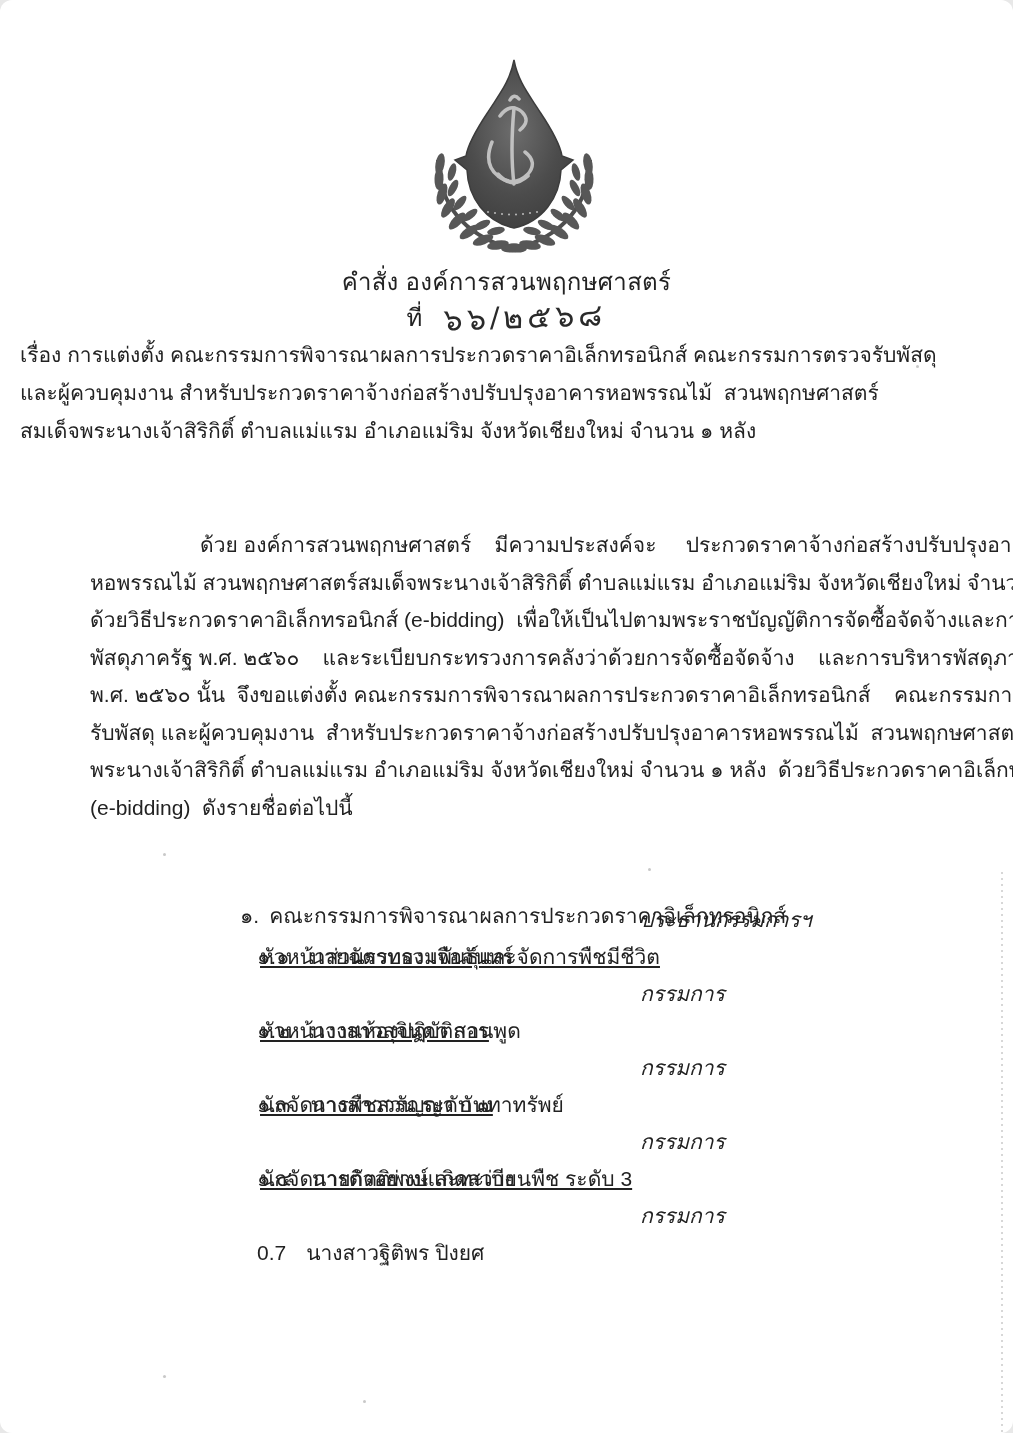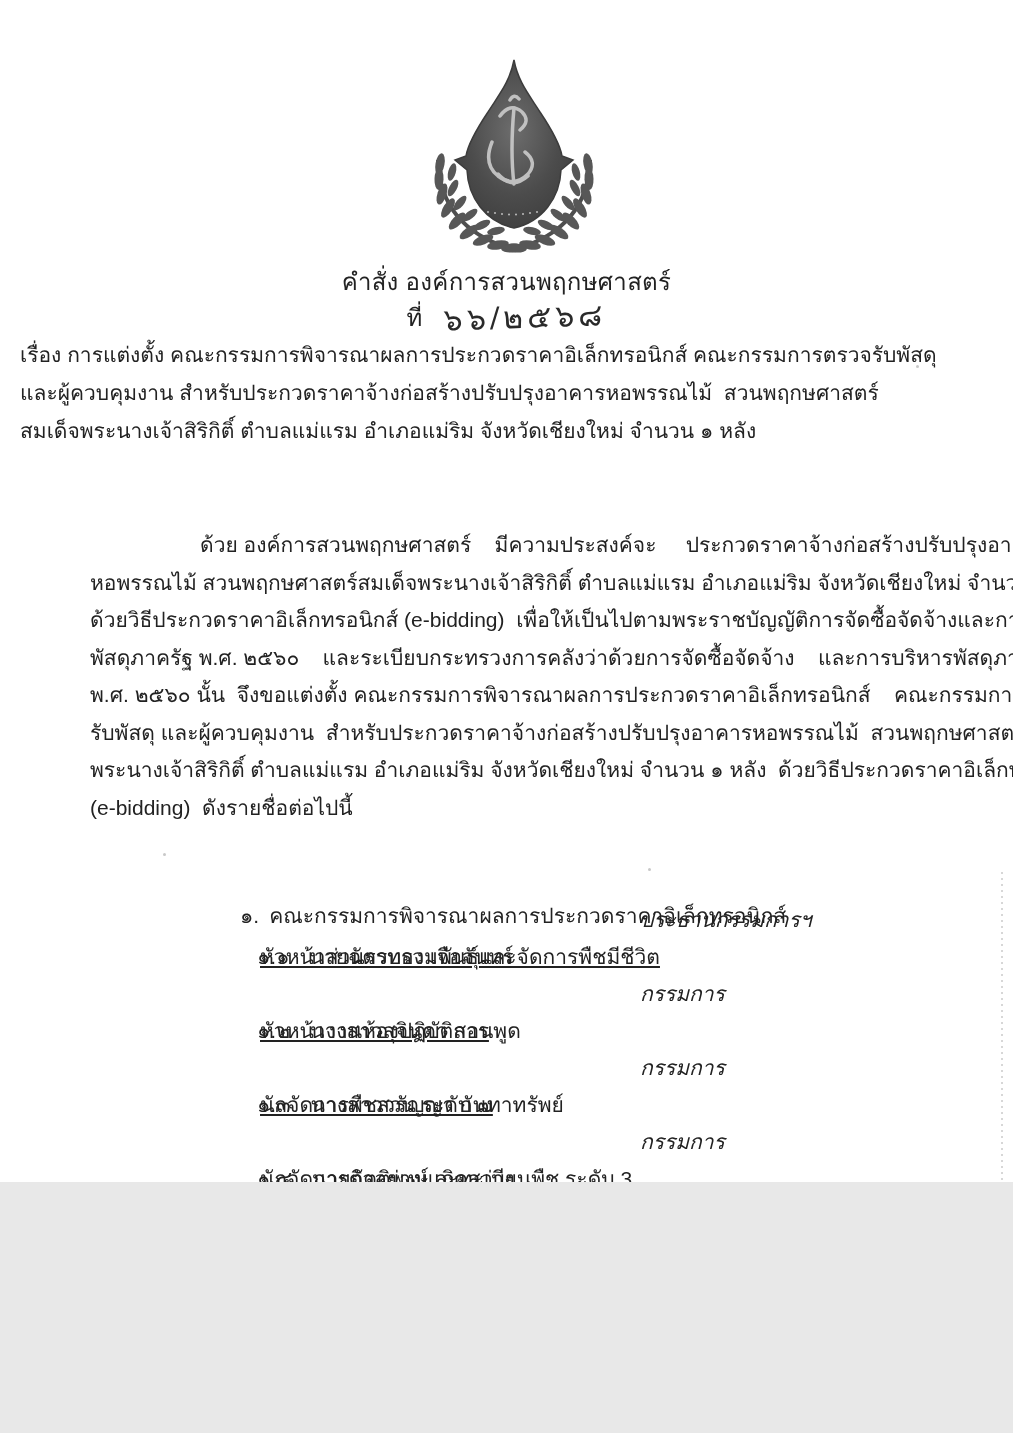--- a/index.html
+++ b/index.html
@@ -5,11 +5,12 @@
   html,body{margin:0;padding:0;background:#e8e8e8;}
   .page{
     position:relative;
-    width:1013px;height:1182px;
+    width:1013px;height:1433px;
     background:#ffffff;
     font-family:"Liberation Sans","DejaVu Sans",sans-serif;
     color:#222222;
     overflow:hidden;
+    border-radius:12px;
   }
   .line{white-space:pre;}
 

